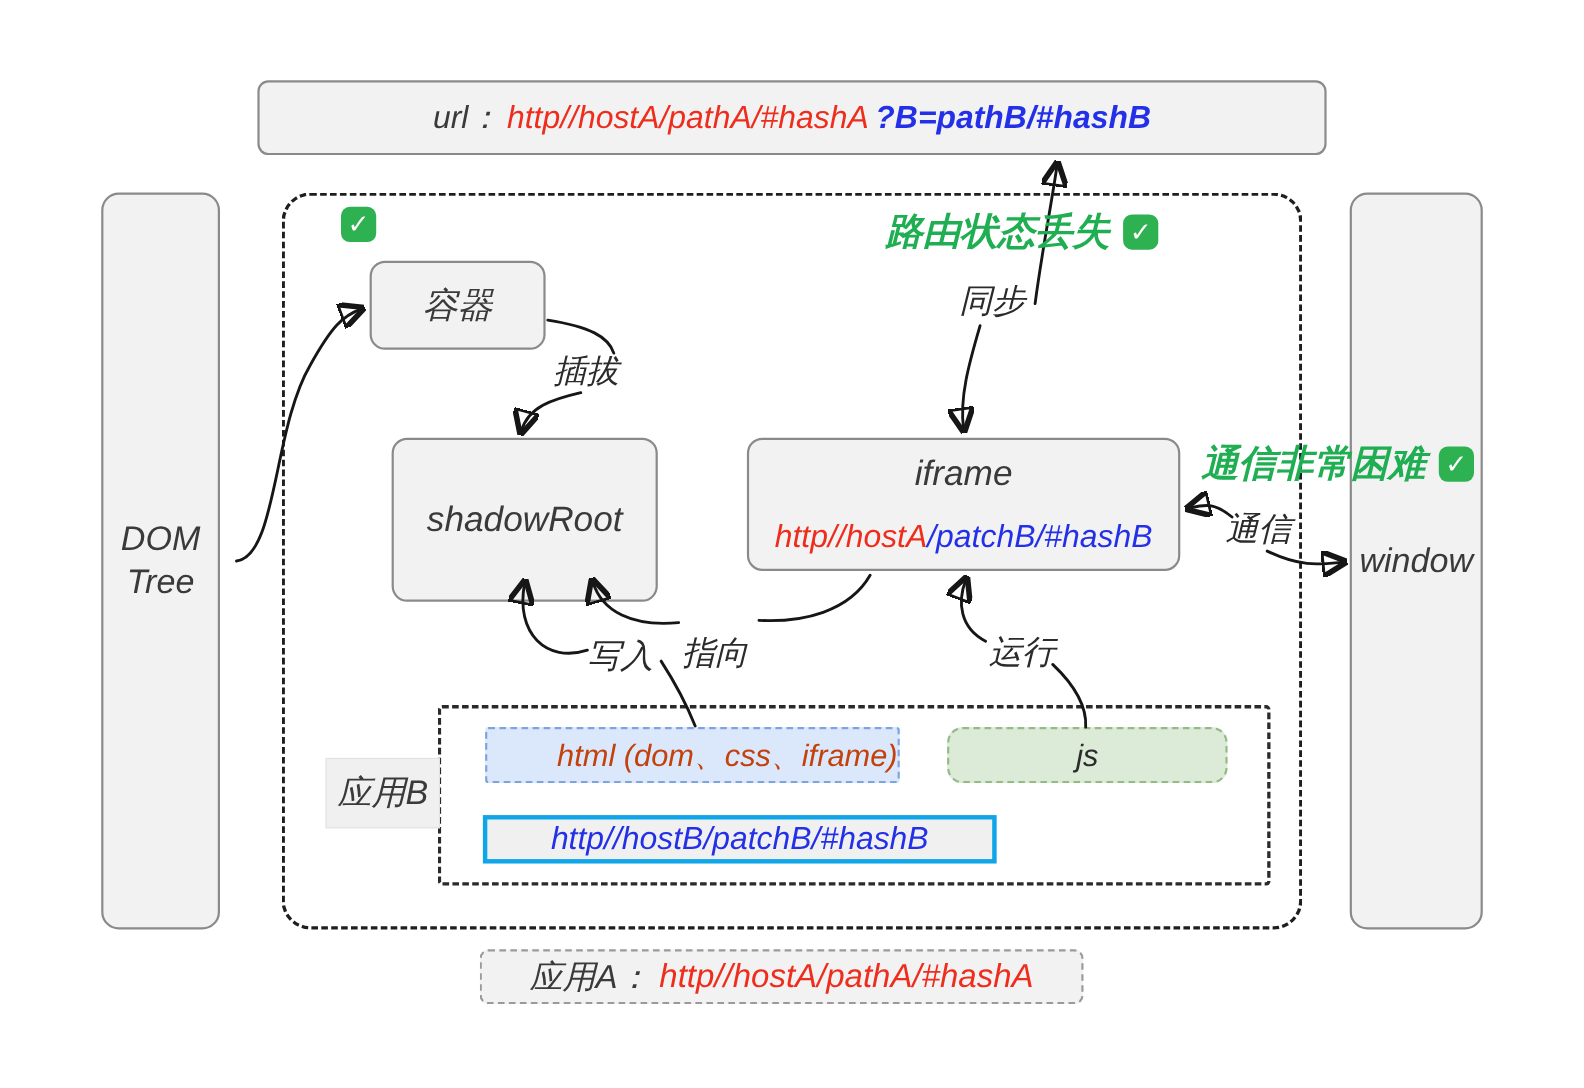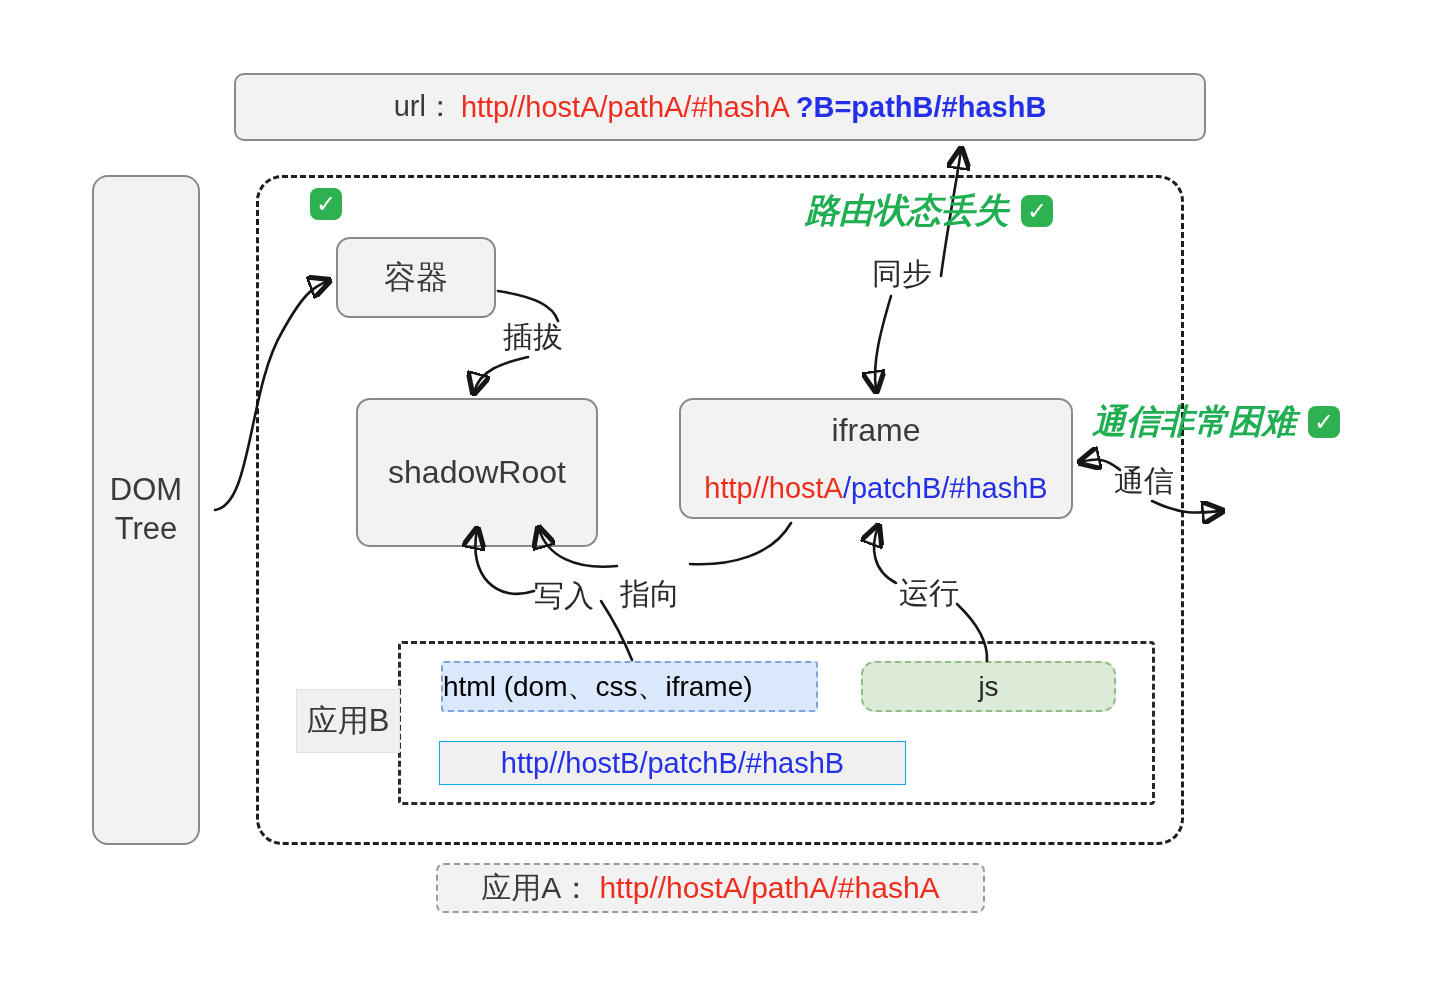--- a/index.html
+++ b/index.html
@@ -7,7 +7,7 @@
     position:relative;width:1440px;height:989px;background:#ffffff;overflow:hidden;
     font-family:"Liberation Sans","DejaVu Sans",sans-serif;color:#2e2e2e;
   }
-  .abs{position:absolute;}
+  .abs{position:absolute;font-style:italic;}
   
   .node{
     background:#f2f2f2;border:2px solid #8a8a8a;border-radius:14px;

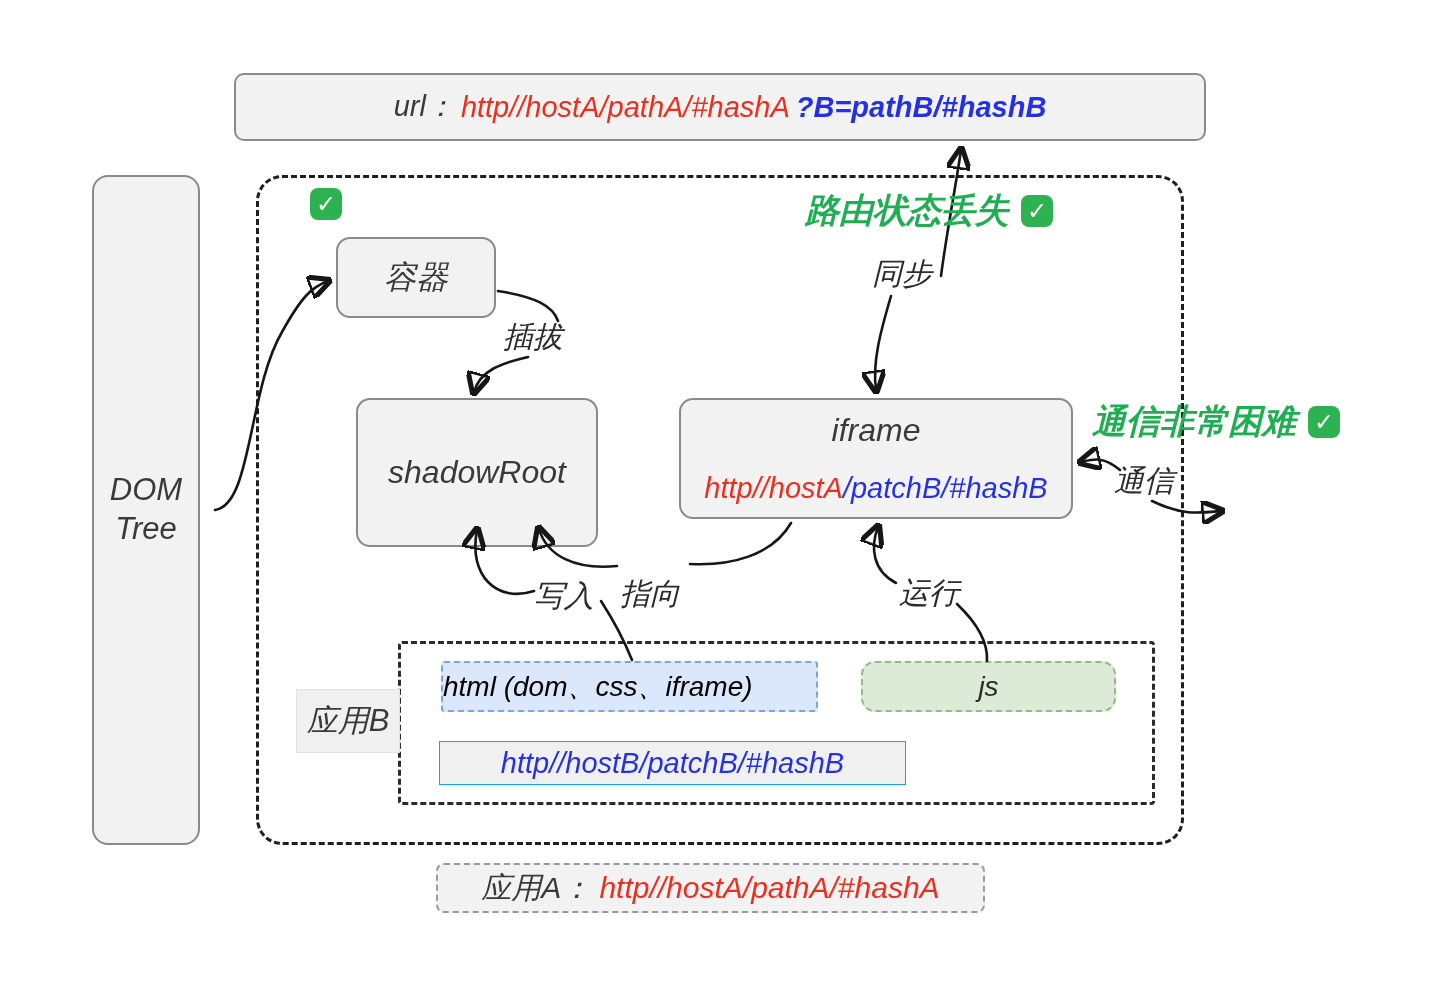--- a/index.html
+++ b/index.html
@@ -98,6 +98,9 @@
     <span>Tree</span>
   </div>
 
+  <div class="abs node tall" style="left:1227px;top:175px;width:121px;height:670px;">
+    <span>window</span>
+  </div>
 
   <div class="abs gtitle" style="left:310px;top:188px;">
     <span class="check">✓</span>

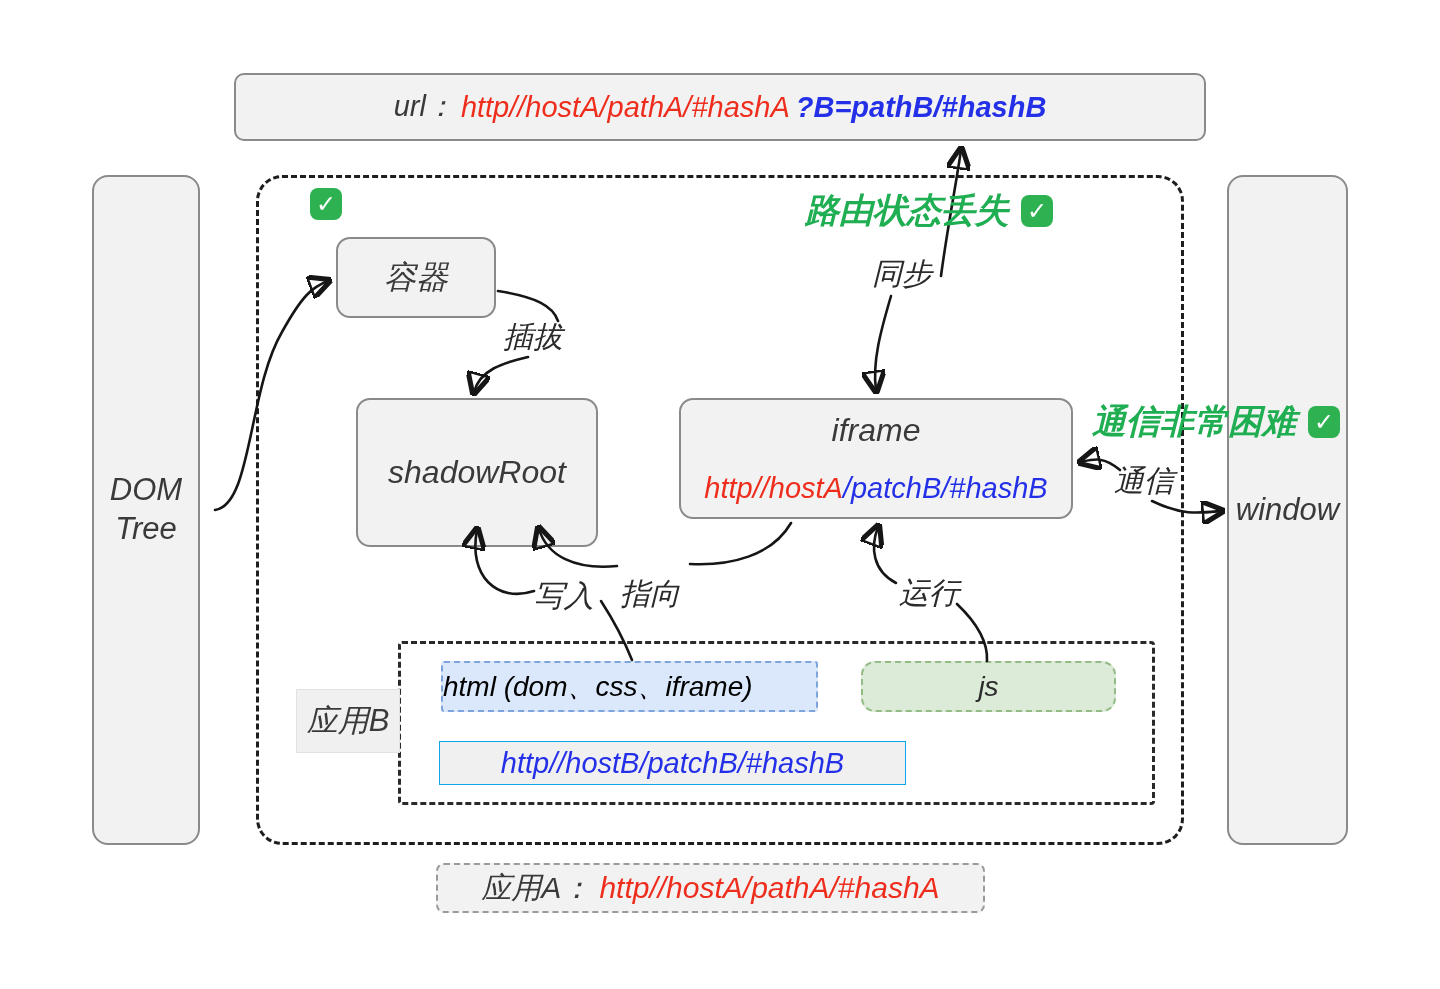--- a/index.html
+++ b/index.html
@@ -58,8 +58,8 @@
   }
   .htmlbox{
     left:441px;top:661px;width:377px;height:51px;background:#dbe8fb;border:2px dashed #7da4dc;
-    border-radius:3px;display:flex;align-items:center;justify-content:flex-start;
-    font-size:28px;color:#000000;box-sizing:border-box;z-index:3;
+    border-radius:3px;display:flex;align-items:center;justify-content:flex-end;
+    font-size:28px;color:#c2410c;box-sizing:border-box;z-index:3;
   }
   .jsbox{
     left:861px;top:661px;width:255px;height:51px;background:#dcead8;border:2px dashed #93bb85;

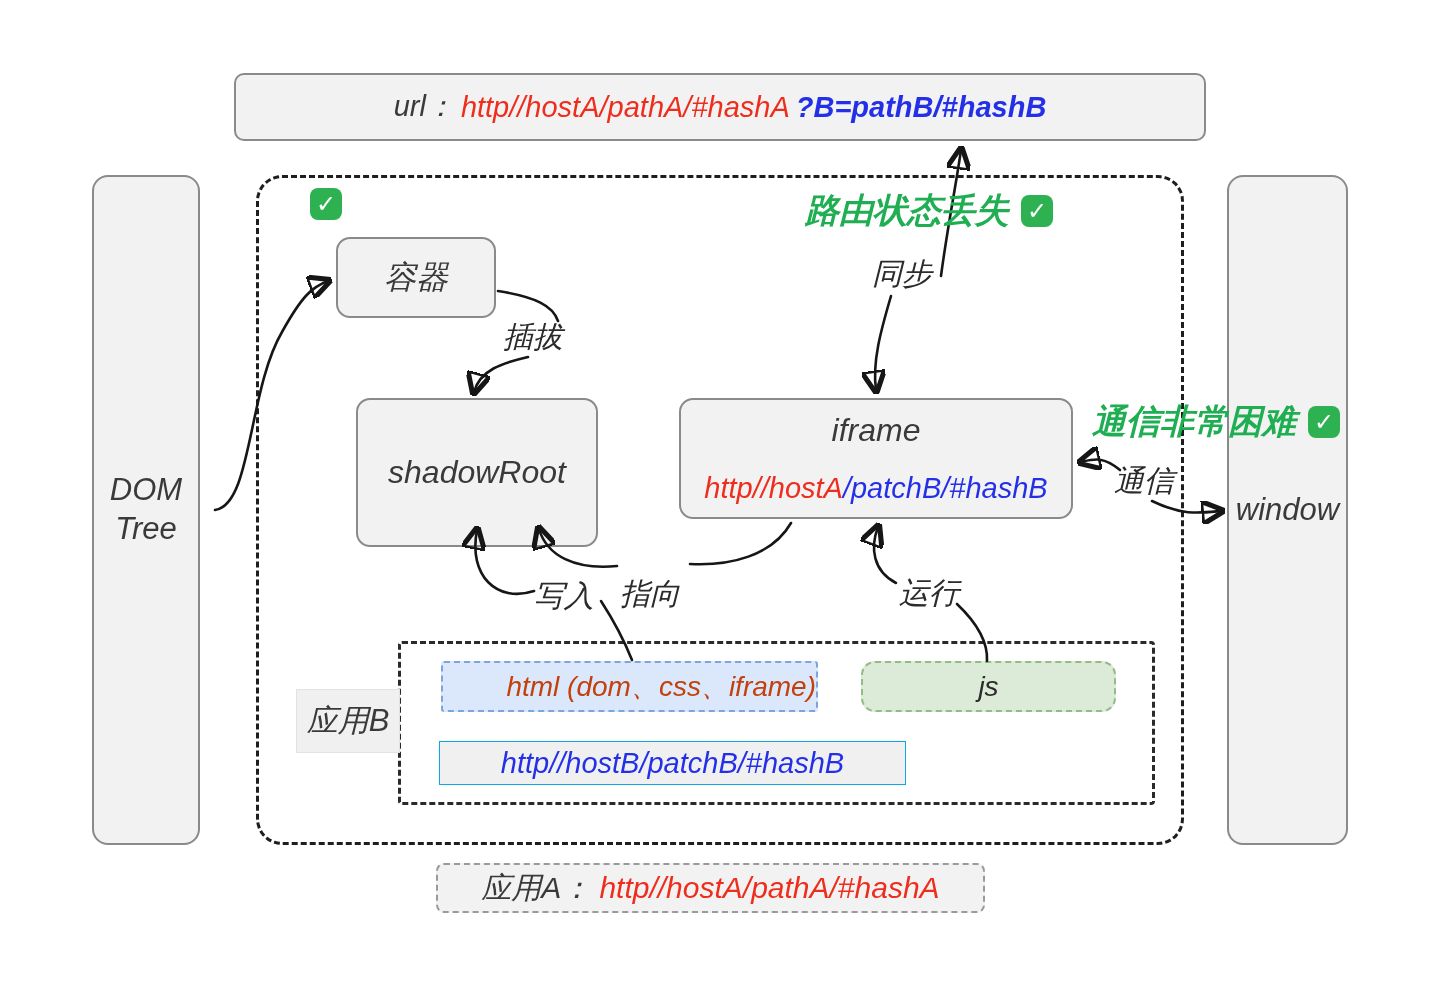--- a/index.html
+++ b/index.html
@@ -67,7 +67,7 @@
     font-size:28px;color:#2b2b2b;box-sizing:border-box;z-index:3;
   }
   .hostb{
-    left:439px;top:741px;width:467px;height:44px;background:#f0f0f0;border:1px solid #0ea5e9;
+    left:439px;top:741px;width:467px;height:44px;background:#f0f0f0;border:4px solid #0ea5e9;
     display:flex;align-items:center;justify-content:center;font-size:29px;
     box-sizing:border-box;z-index:3;
   }

